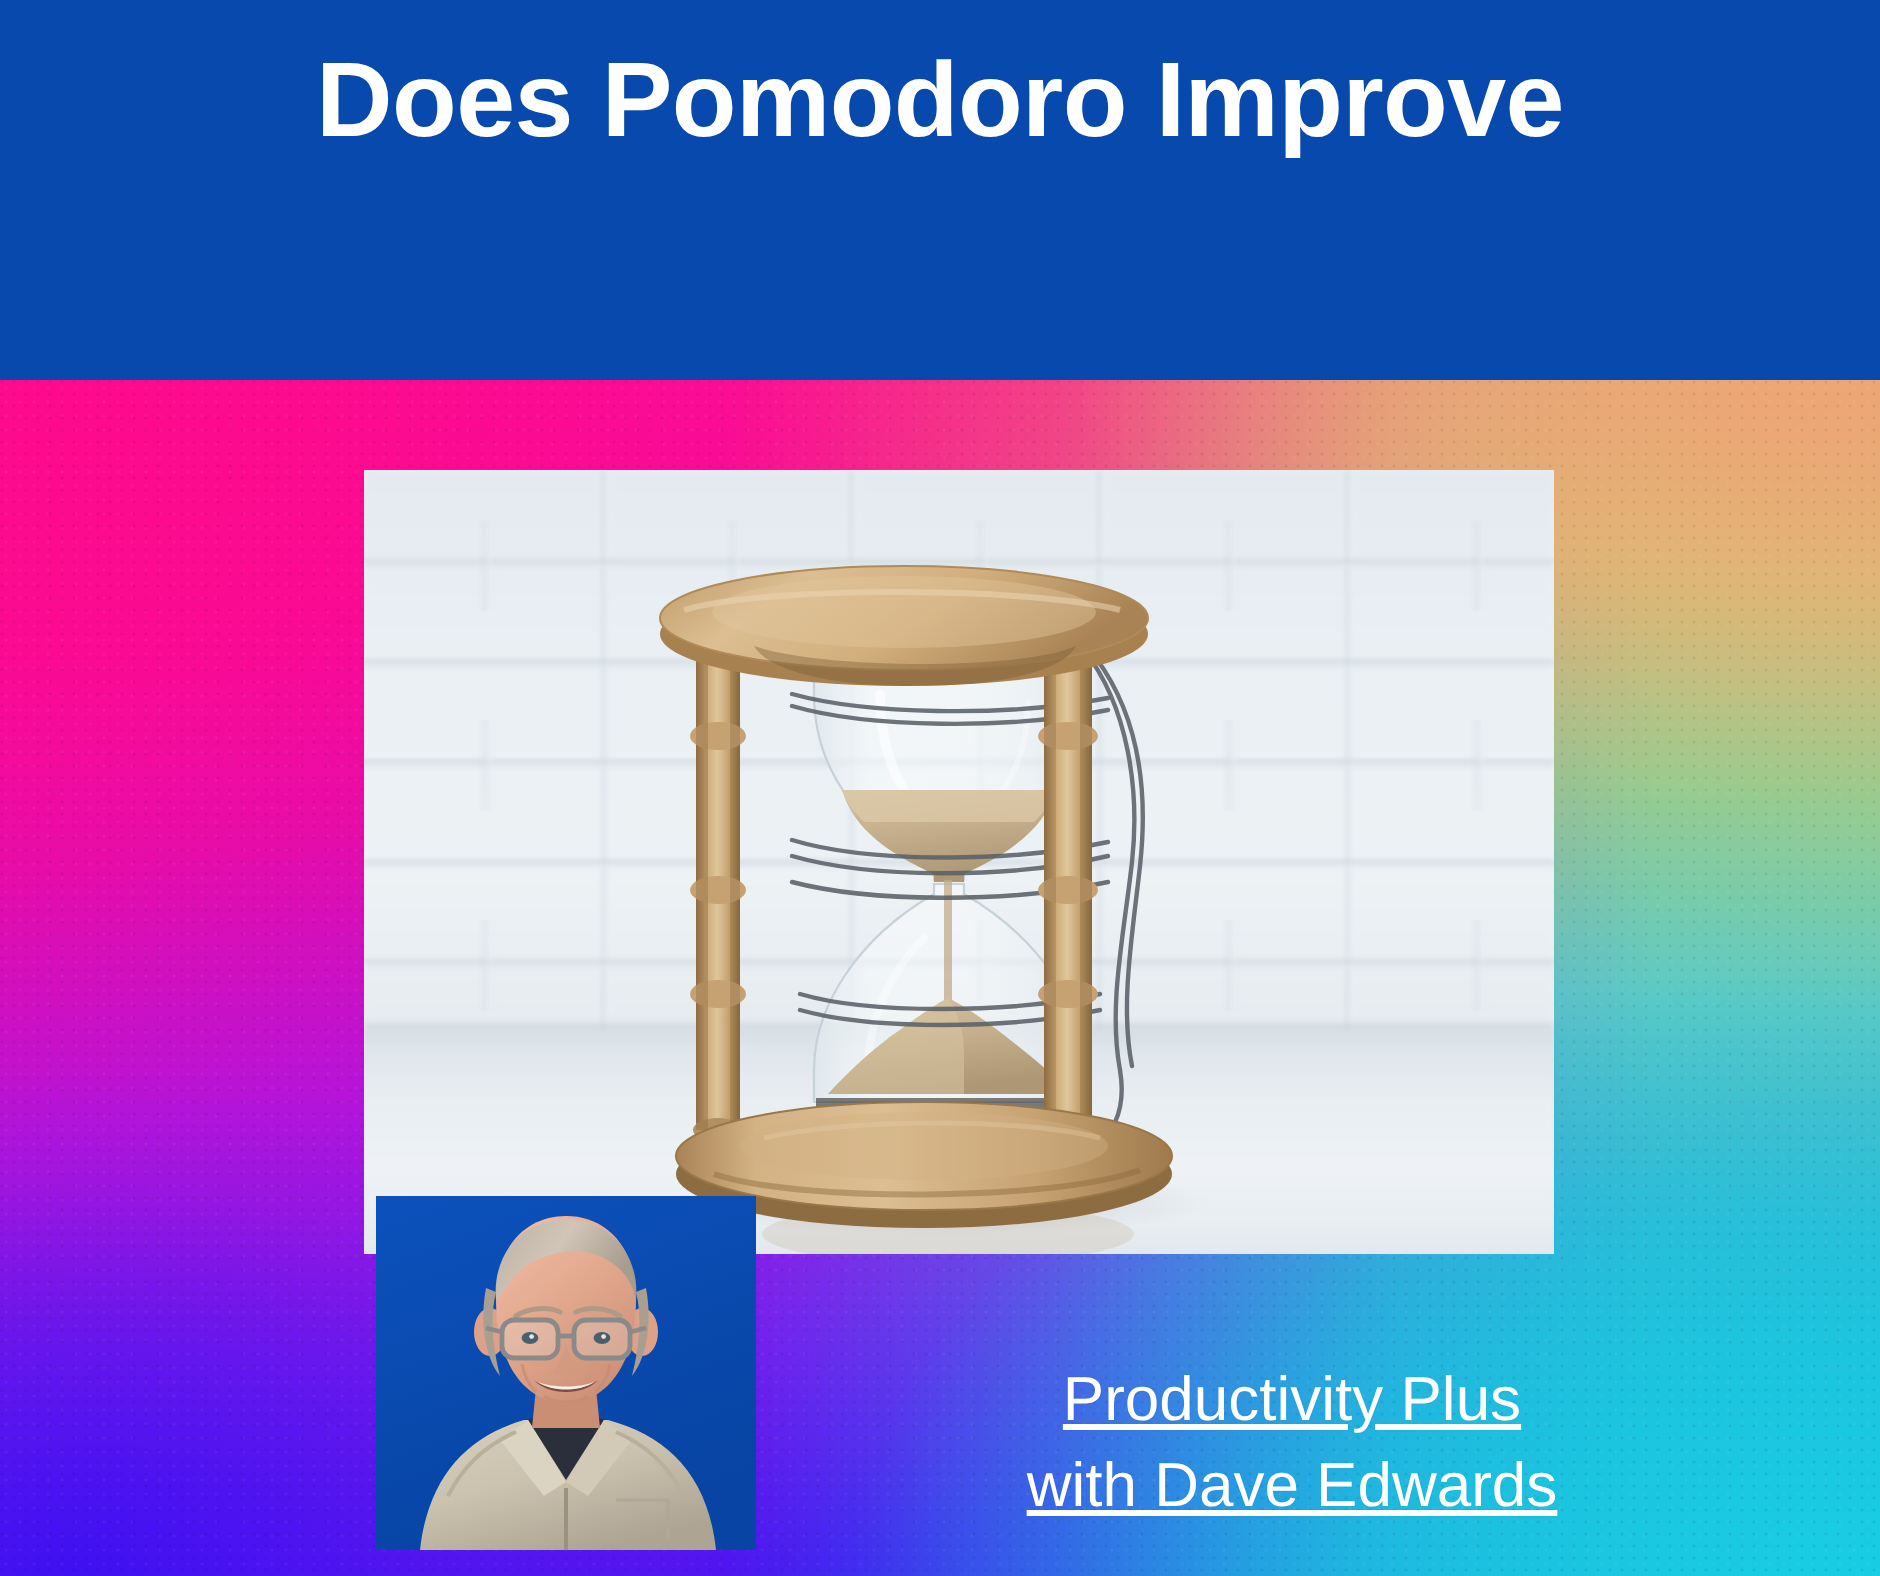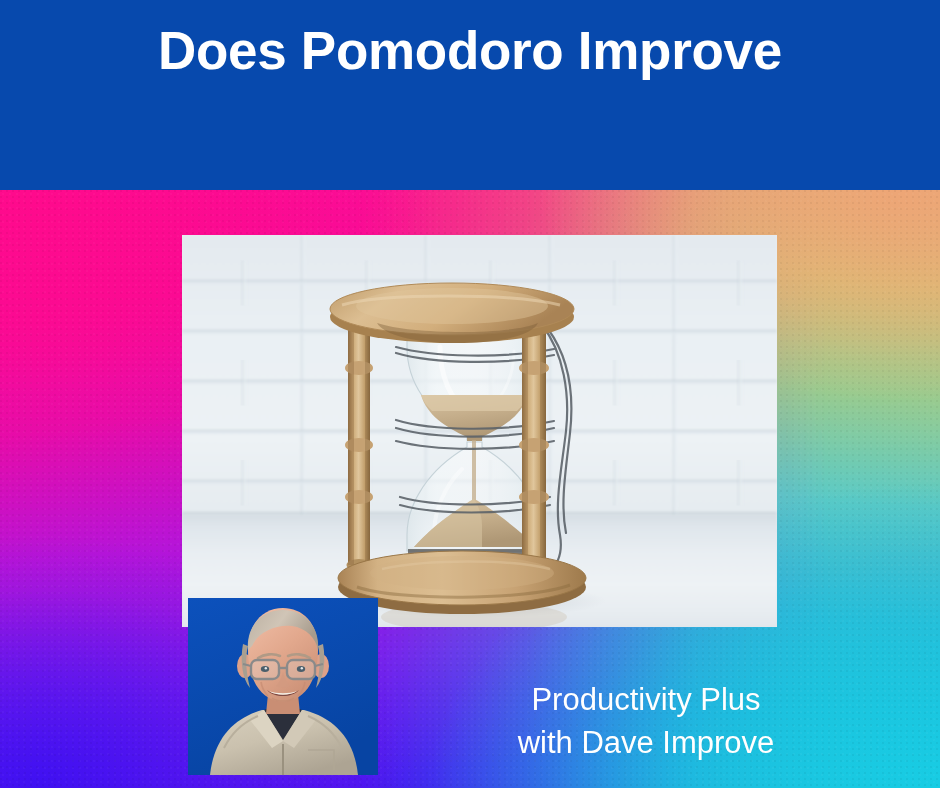--- a/index.html
+++ b/index.html
@@ -242,7 +242,7 @@
     z-index: 22;
     text-shadow: 0 0 1px rgba(0,0,0,0.07);
   }
-  #caption .cl { display: block; }
+  #caption .cl { display: block; text-decoration: underline; }
 </style>
 </head>
 <body>

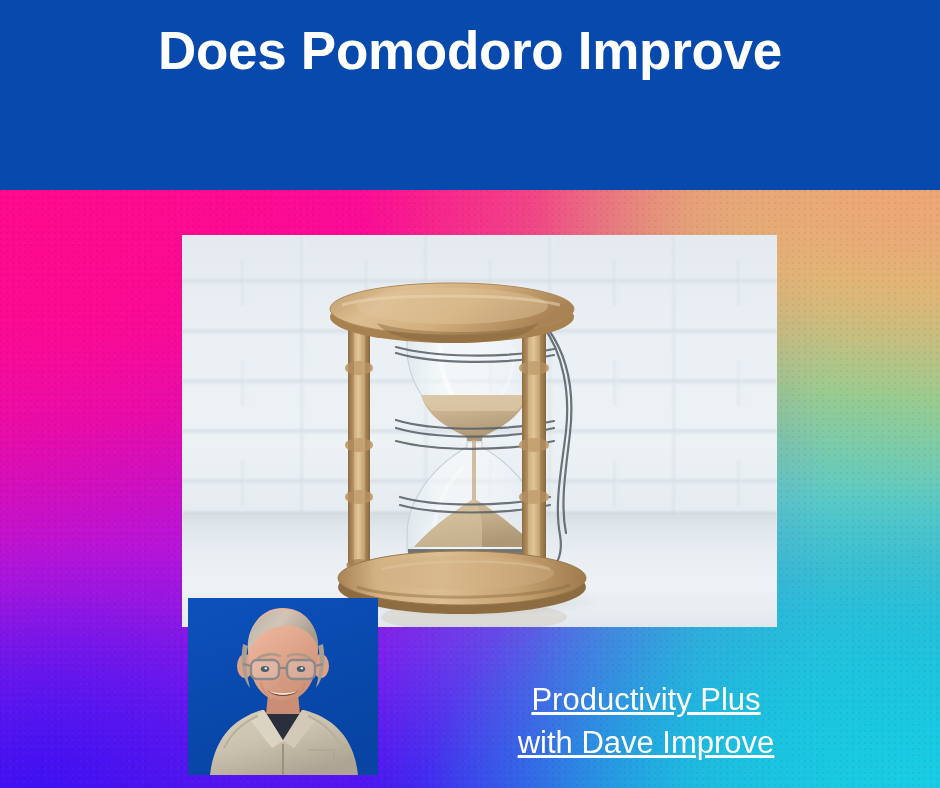--- a/index.html
+++ b/index.html
@@ -474,7 +474,7 @@
 
   <div id="caption">
     <span class="cl">Productivity Plus</span>
-    <span class="cl">with Dave Improve</span>
+    <span class="cl">with Dave Edwards</span>
   </div>
 
 </div>

